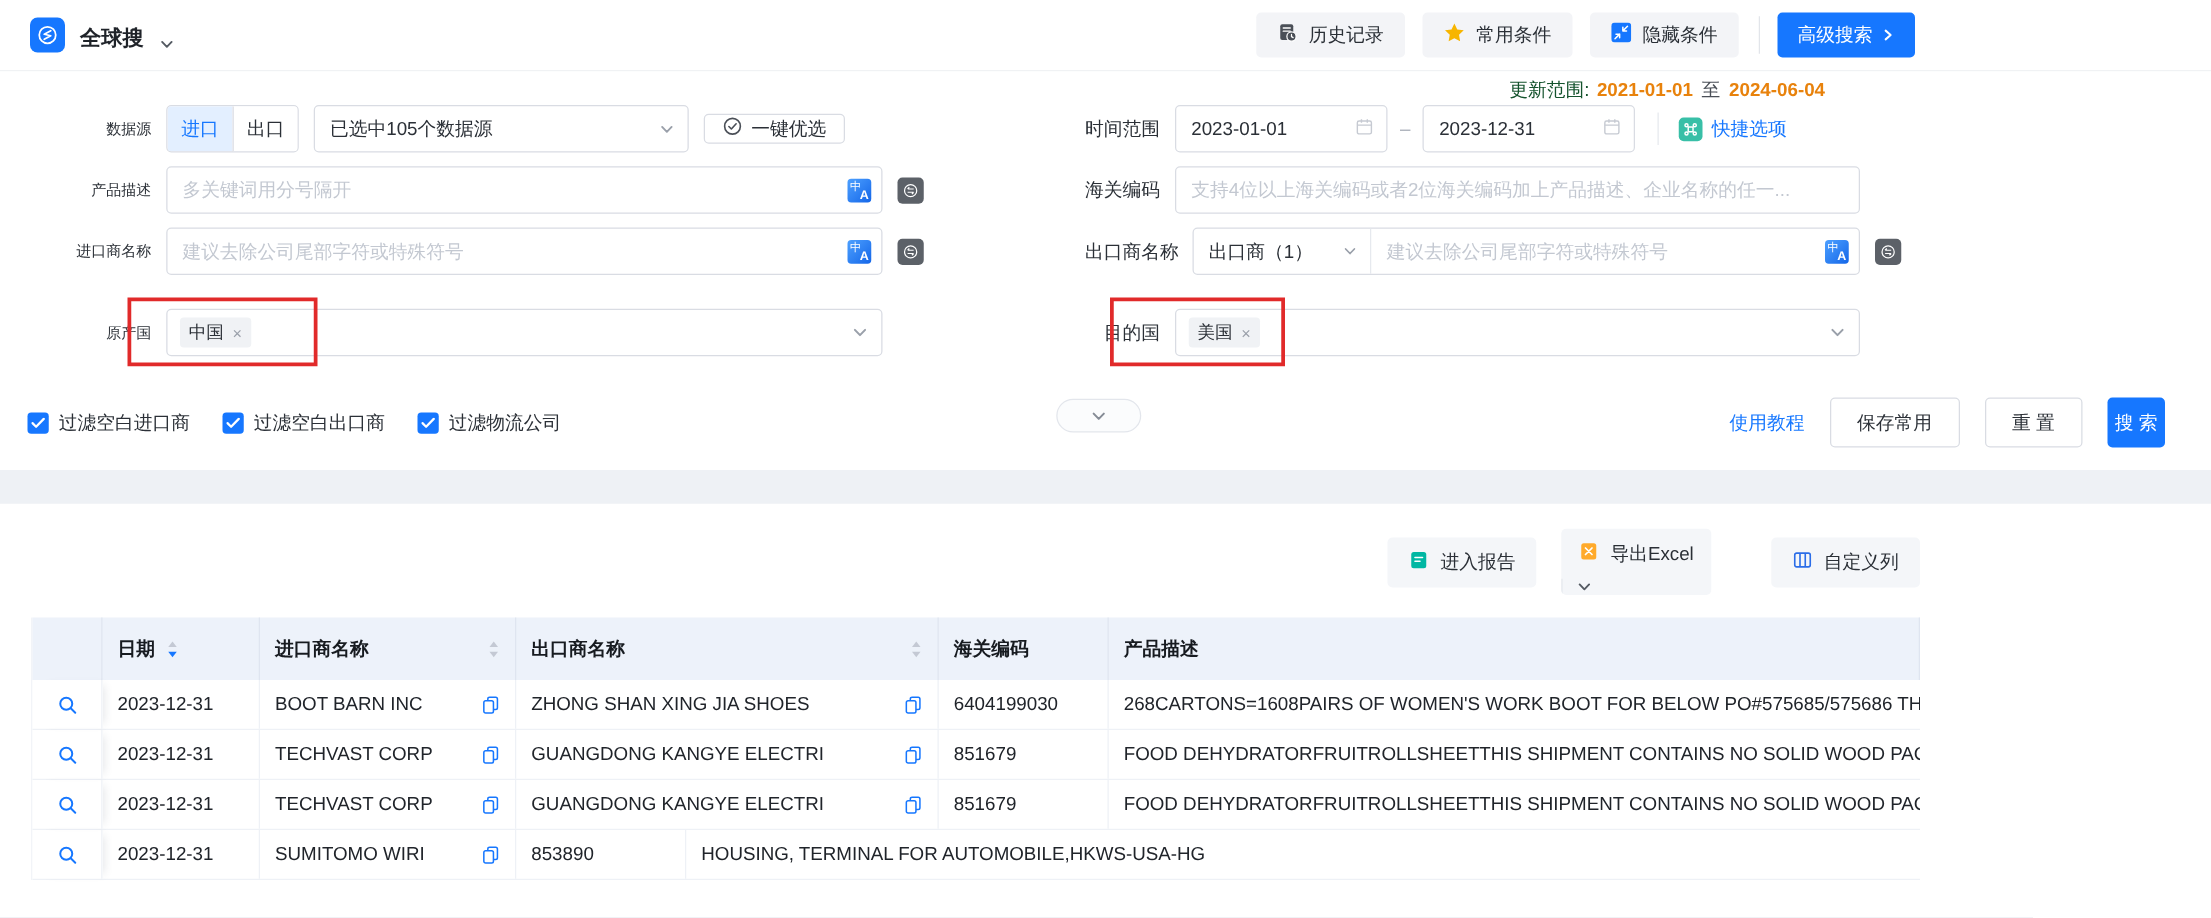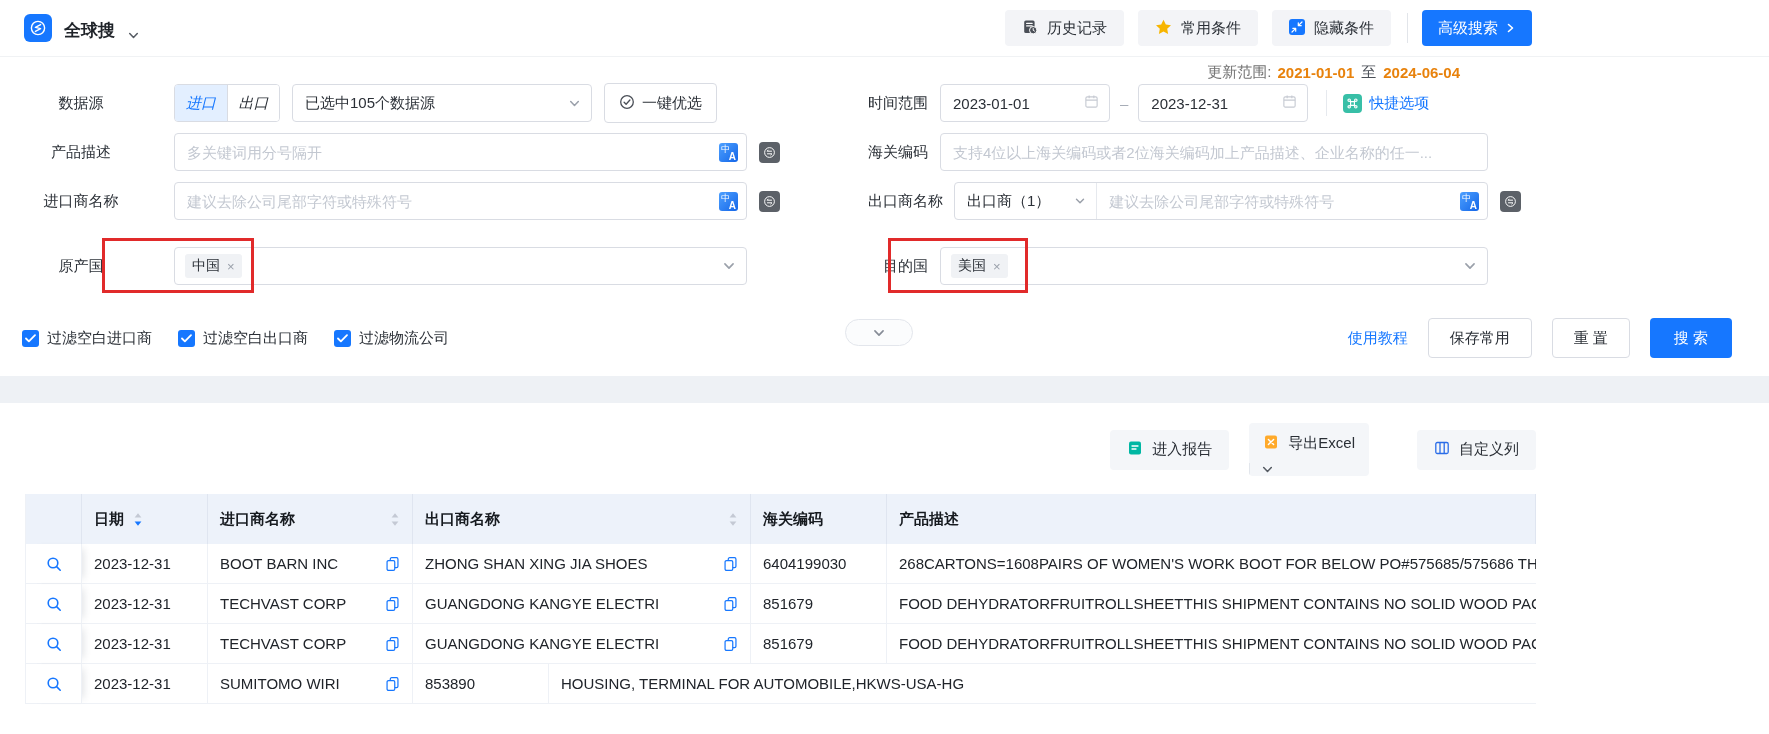--- a/index.html
+++ b/index.html
@@ -20,7 +20,7 @@
   
   .search-panel { background:#fff; padding-bottom:18px; flex:none; }
   .update-row { height:24px; display:flex; justify-content:flex-end; align-items:center; padding-right:309px; margin-top:3px; font-size:15px; }
-  .ur-label { color:#737373; margin-right:6px; }
+  .ur-label { color:#14532d; margin-right:6px; }
   .ur-date { color:#e8820c; font-weight:bold; }
   .ur-to { color:#4a4f57; margin:0 7px; }
   .form-row { display:flex; align-items:center; height:38px; margin-bottom:11px; }

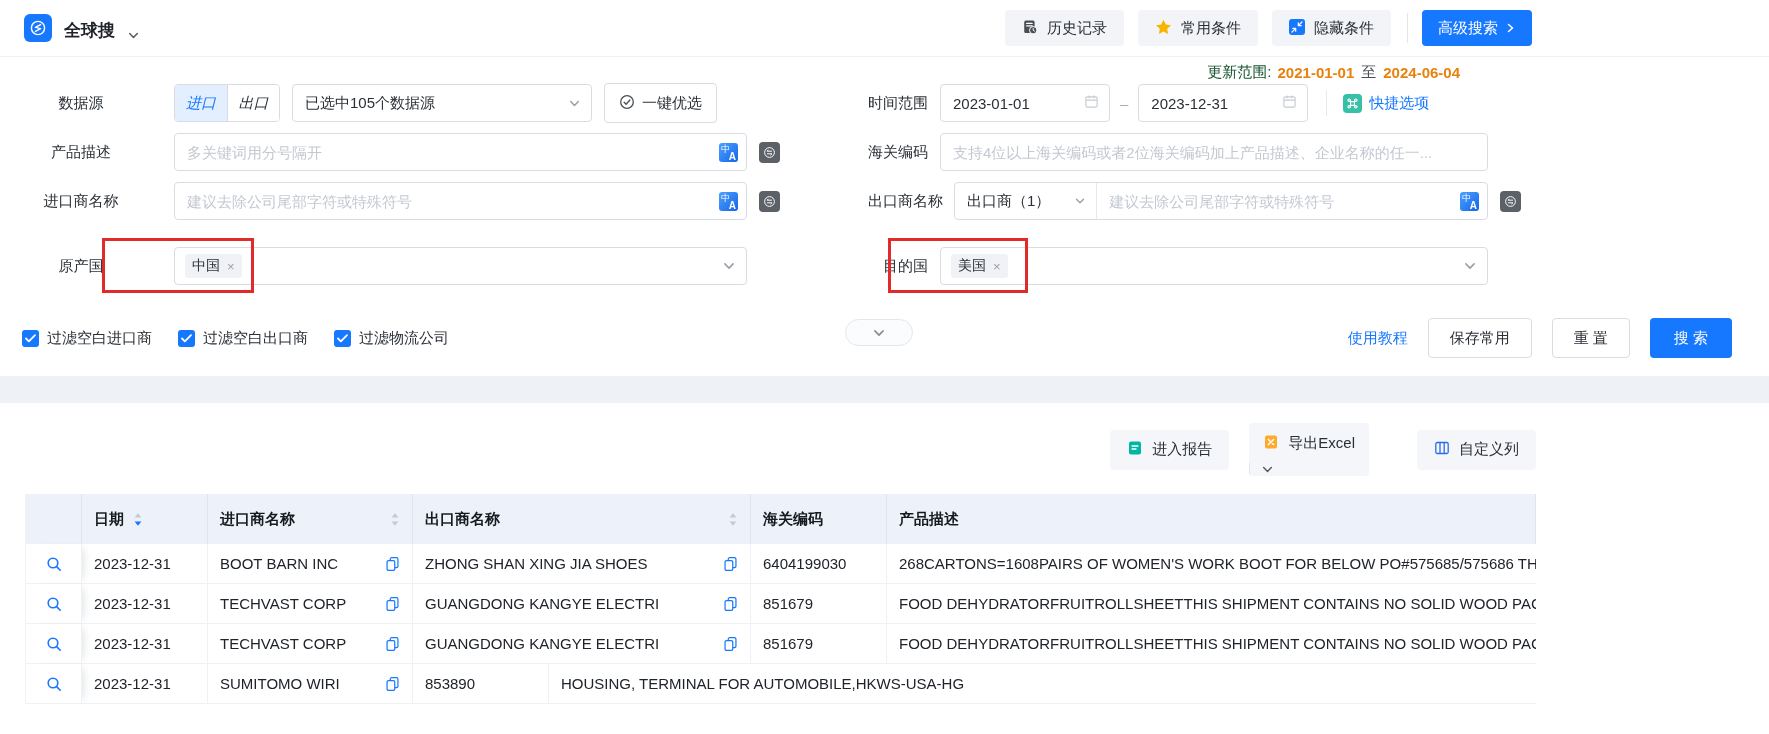--- a/index.html
+++ b/index.html
@@ -26,7 +26,7 @@
   .form-row { display:flex; align-items:center; height:38px; margin-bottom:11px; }
   .col-left { width:868px; display:flex; align-items:center; flex:none; position:relative; }
   .col-right { flex:1; display:flex; align-items:center; position:relative; }
-  .flabel { width:174px; text-align:center; padding-right:12px; font-size:15px; color:#2b3037; flex:none; white-space:nowrap; }
+  .flabel { width:133px; text-align:right; padding-right:12px; font-size:12px; color:#2b3037; flex:none; white-space:nowrap; }
   .flabel-r { width:72px; text-align:right; padding-right:12px; font-size:15px; color:#2b3037; flex:none; white-space:nowrap; }
   .w-left { width:573px; }
   .w-right { width:548px; }

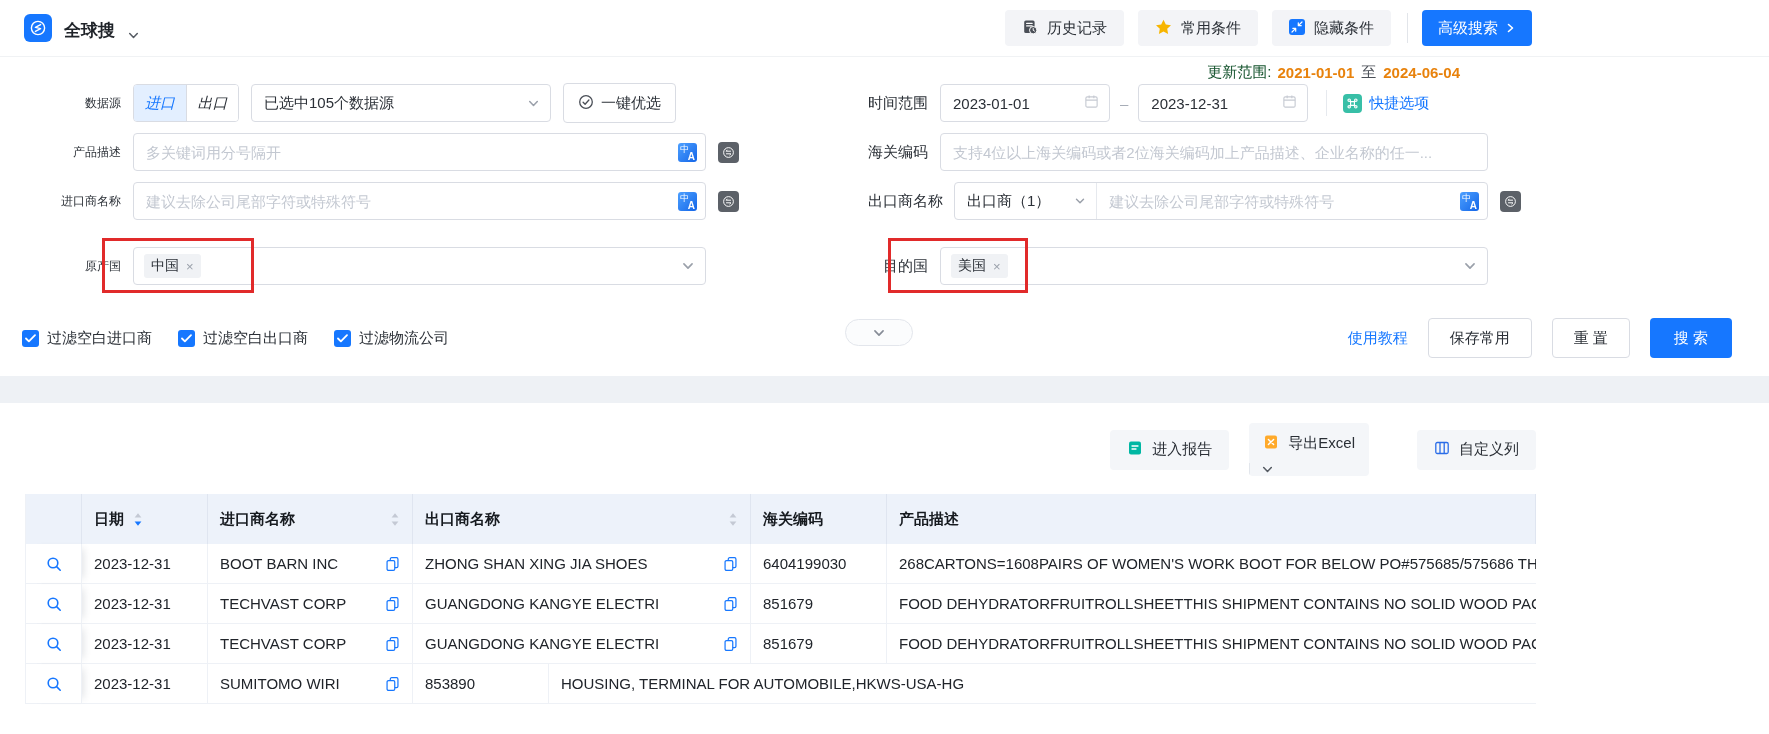--- a/index.html
+++ b/index.html
@@ -31,7 +31,7 @@
   .w-left { width:573px; }
   .w-right { width:548px; }
 
-  .seg { display:flex; border:1px solid #d9dce3; border-radius:4px; overflow:hidden; height:38px; flex:none;font-style:italic; }
+  .seg { display:flex; border:1px solid #d9dce3; border-radius:4px; overflow:hidden; height:38px; flex:none; }
   .seg-item { width:52px; display:flex; align-items:center; justify-content:center; font-size:15px; color:#2b3037; background:#fff; cursor:pointer; }
   .seg-item.active { background:#e3efff; color:#1677ff; }
   .seg-item + .seg-item { border-left:1px solid #d9dce3; }

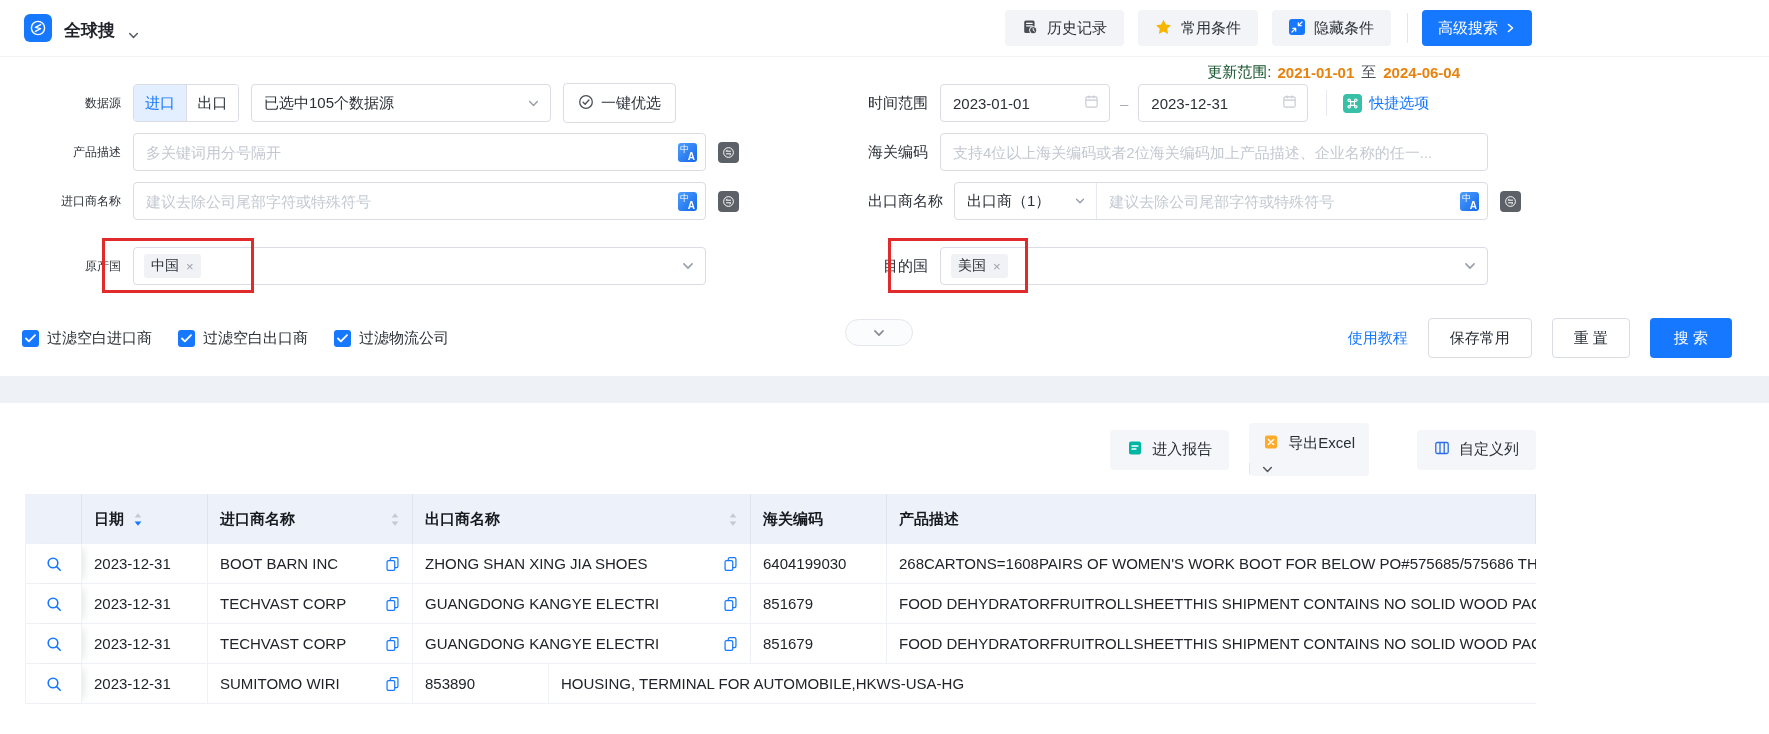--- a/index.html
+++ b/index.html
@@ -41,7 +41,7 @@
   .fi-wrap { height:38px; border:1px solid #d9dce3; border-radius:4px; background:#fff; display:flex; align-items:center; padding:0 8px 0 0; }
   .fi-wrap input { flex:1; border:none; outline:none; height:100%; padding:0 10px 0 12px; font-size:15px; color:#2b3037; font-family:inherit; background:transparent; min-width:0; }
   .fi-wrap input::placeholder { color:#c3c8d1; }
-  .ghost-btn { height:40px; border:1px solid #d9dce3; border-radius:4px; background:#fff; display:flex; align-items:center; gap:7px; padding:0 14px; font-size:15px; color:#2b3037; cursor:pointer; margin-left:12px; font-family:inherit; }
+  .ghost-btn { height:24px; border:1px solid #d9dce3; border-radius:4px; background:#fff; display:flex; align-items:center; gap:7px; padding:0 14px; font-size:15px; color:#2b3037; cursor:pointer; margin-left:12px; font-family:inherit; }
   .ml12 { margin-left:12px; }
   .dash { color:#a7adb7; margin:0 10px; font-size:15px; }
   .time-div { width:1px; height:26px; background:#e6e9ee; margin:0 16px 0 18px; }

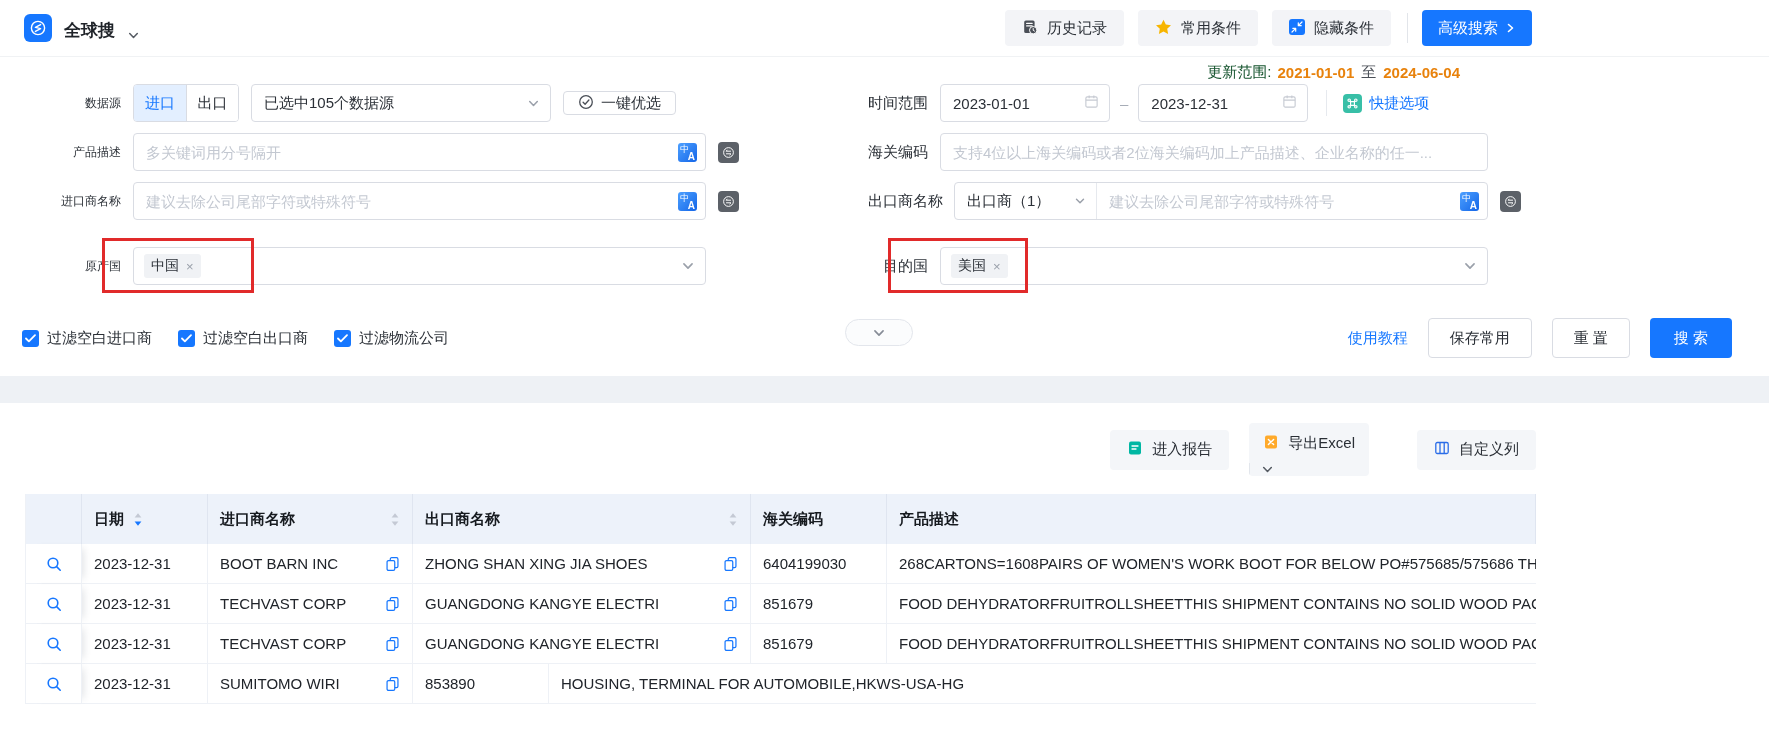--- a/index.html
+++ b/index.html
@@ -66,7 +66,7 @@
   .filter-actions { margin-left:auto; display:flex; align-items:center; gap:20px; }
   .link { color:#1677ff; font-size:15px; background:none; border:none; cursor:pointer; font-family:Liberation Serif, serif; }
   .btn-plain { height:40px; border:1px solid #d9dce3; border-radius:4px; background:#fff; padding:0 21px; font-size:15px; color:#2b3037; cursor:pointer; font-family:inherit; white-space:nowrap; }
-  .btn-primary { height:40px; border:none; border-radius:4px; background:#1677ff; padding:0 24px; font-size:15px; color:#fff; cursor:pointer; font-family:inherit; white-space:nowrap; }
+  .btn-primary { height:40px; border:none; border-radius:4px; background:#1677ff; padding:0 6px; font-size:15px; color:#fff; cursor:pointer; font-family:inherit; white-space:nowrap; }
 
   .gap { height:27px; background:#eef1f5; flex:none; }
 

